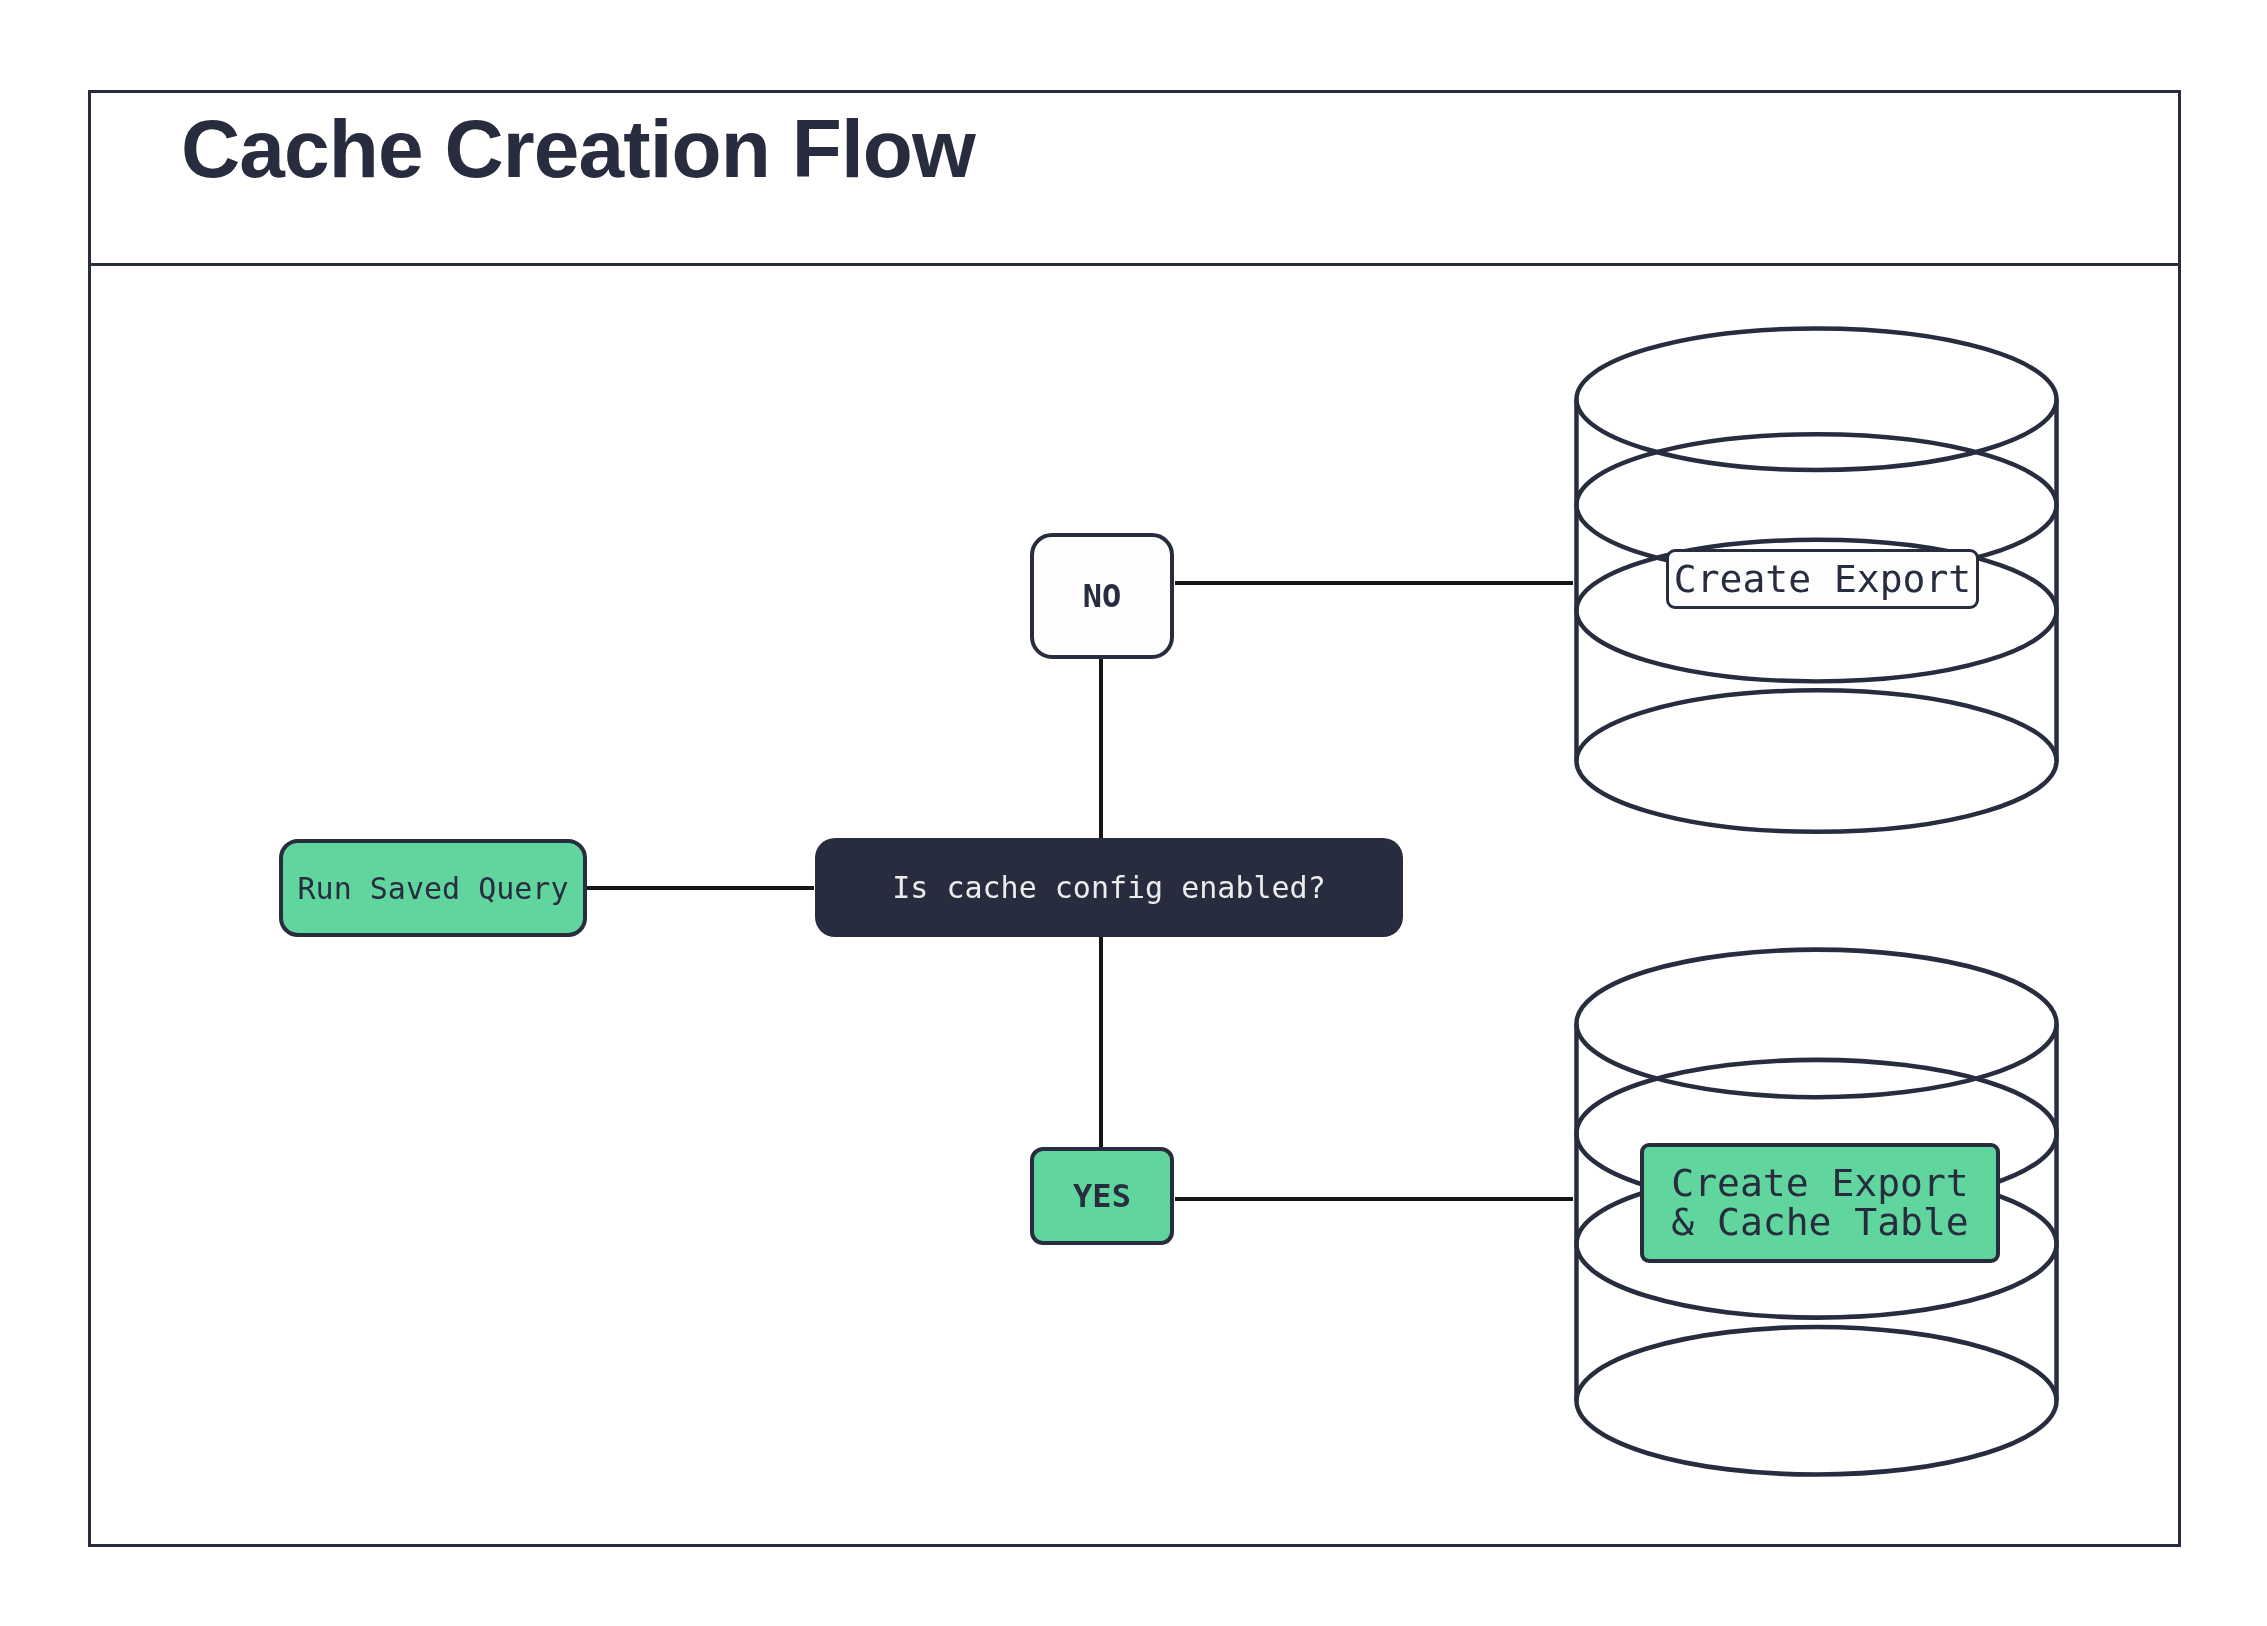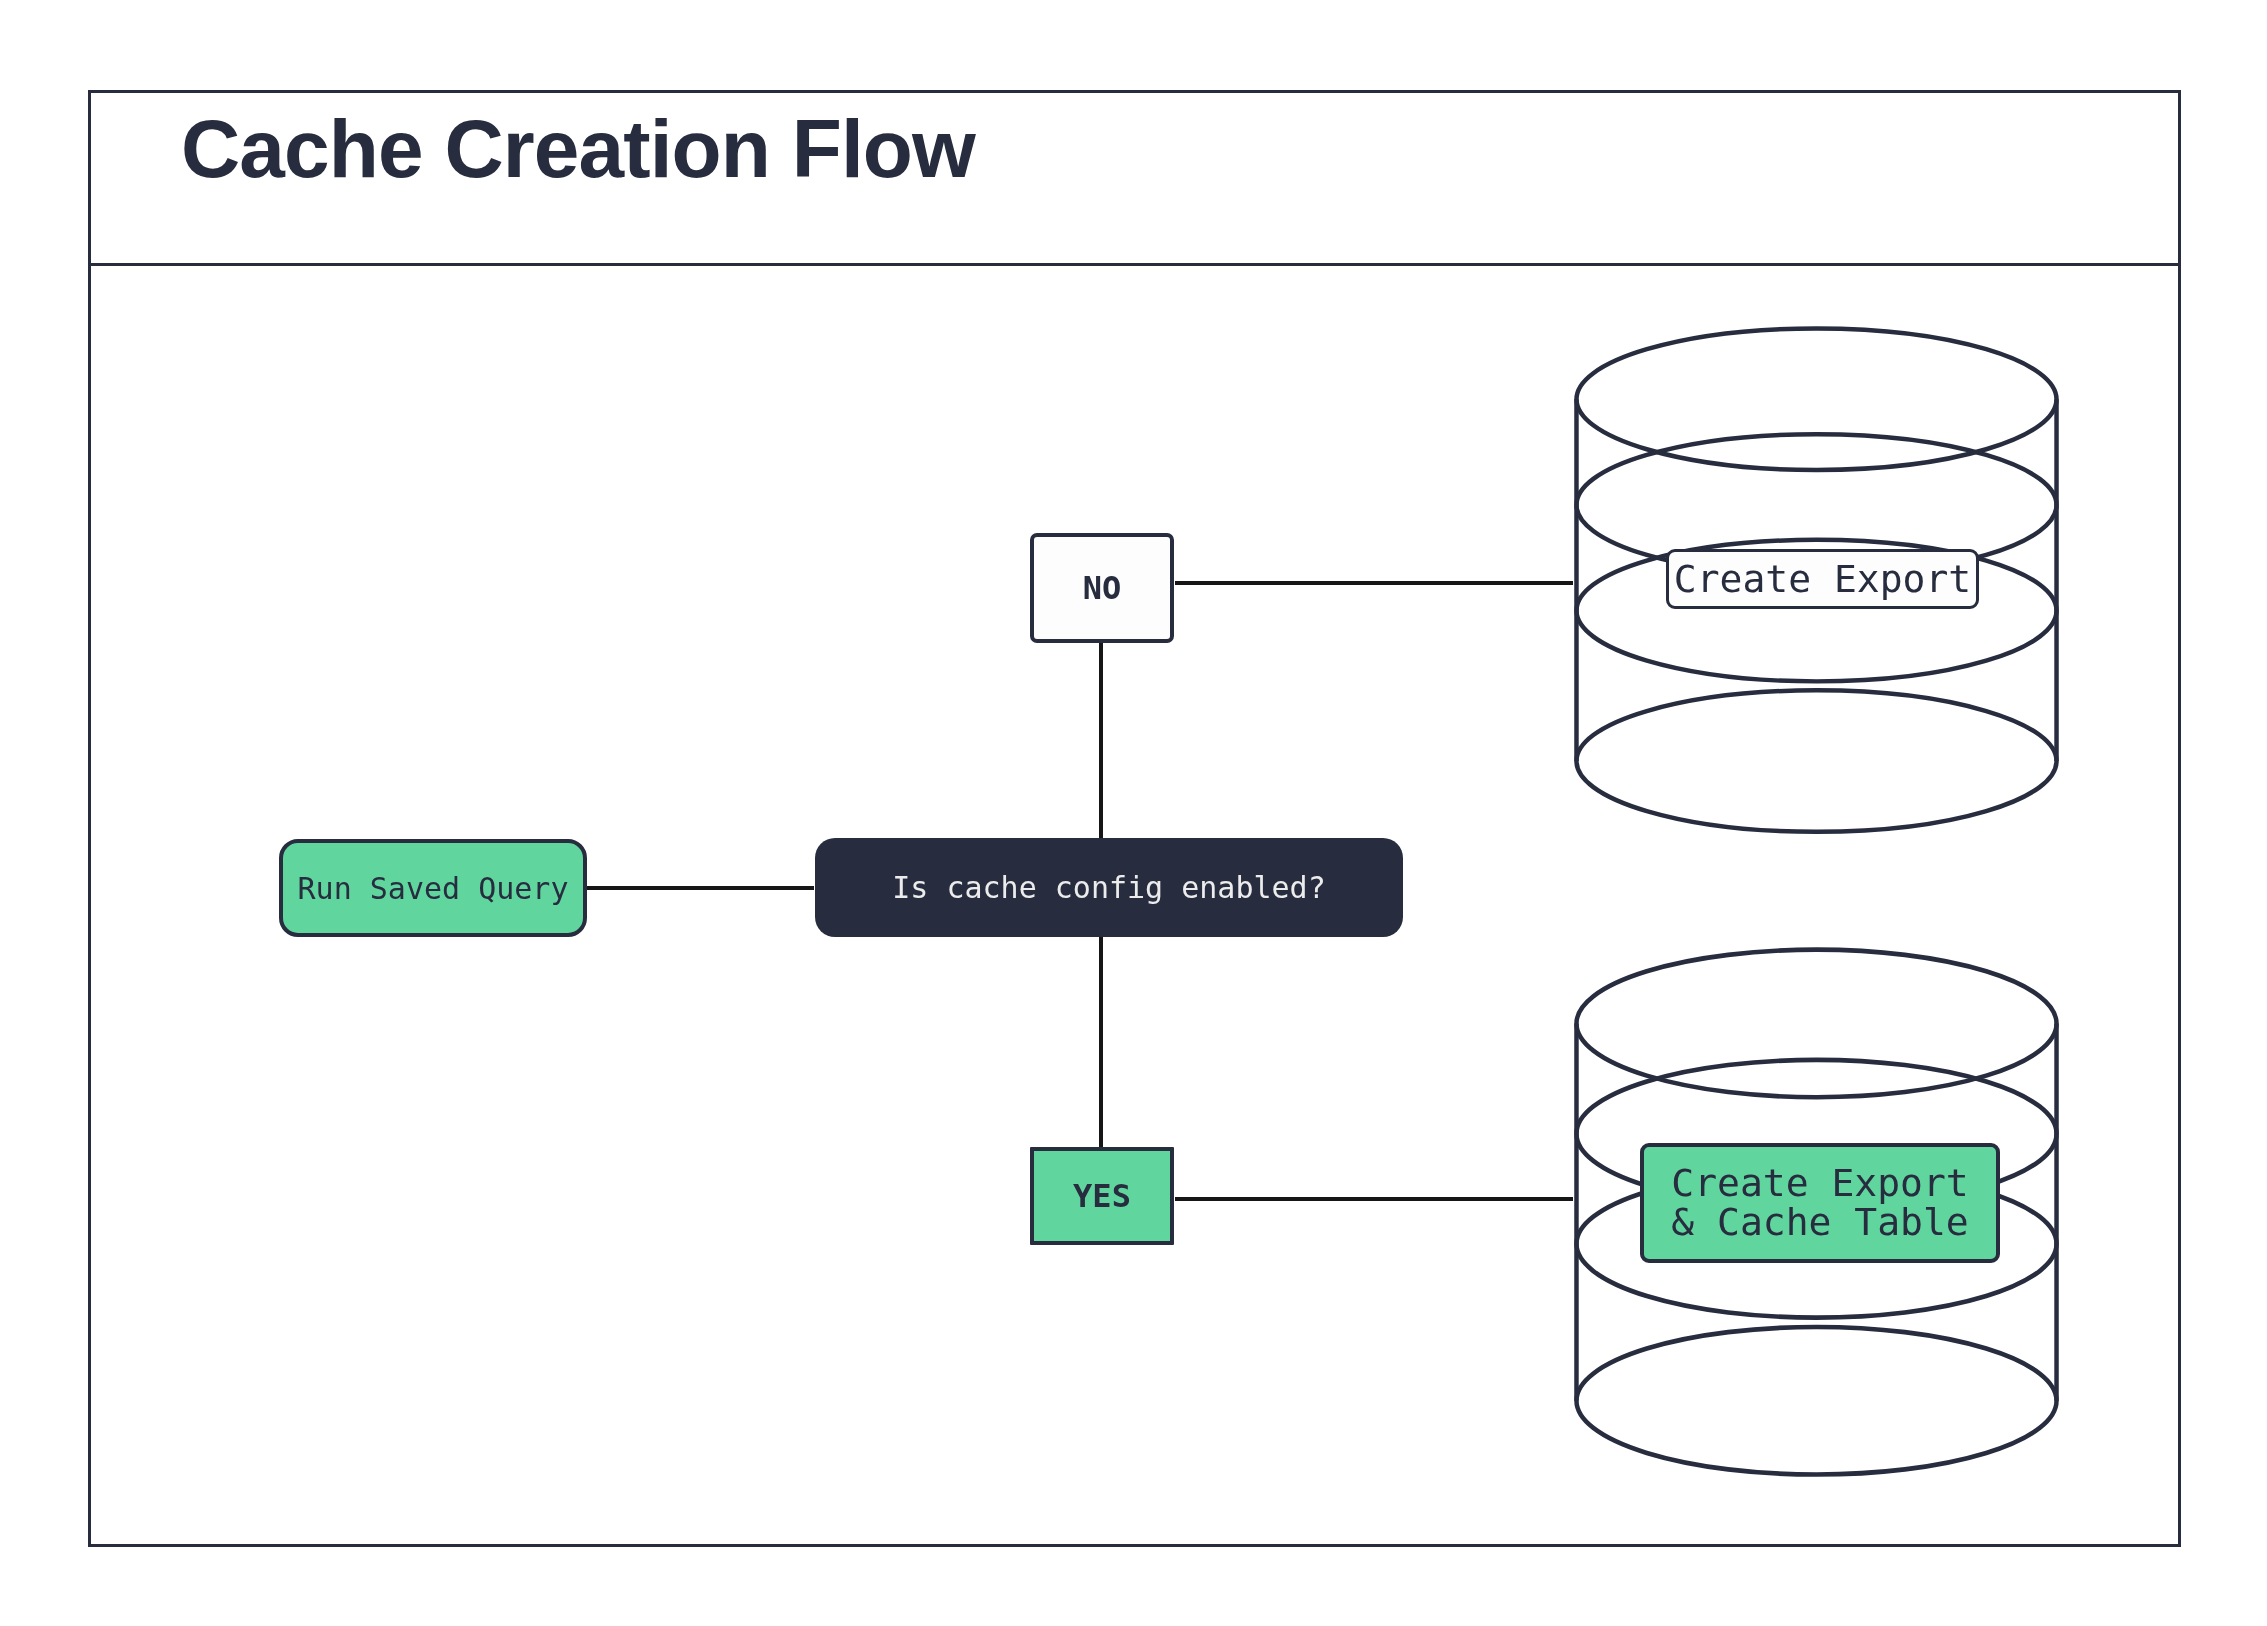--- a/index.html
+++ b/index.html
@@ -41,8 +41,8 @@
     background: #272D3F; border-radius: 20px; color: #ECECEC;
   }
   .node-no {
-    left: 939px; top: 264px; width: 144px; height: 110px;
-    background: #FDFDFD; border: 4.5px solid #272D3F; border-radius: 7px;
+    left: 939px; top: 264px; width: 144px; height: 126px;
+    background: #FDFDFD; border: 4.5px solid #272D3F; border-radius: 22px;
     font-size: 32px; font-weight: bold;
   }
   .node-yes {

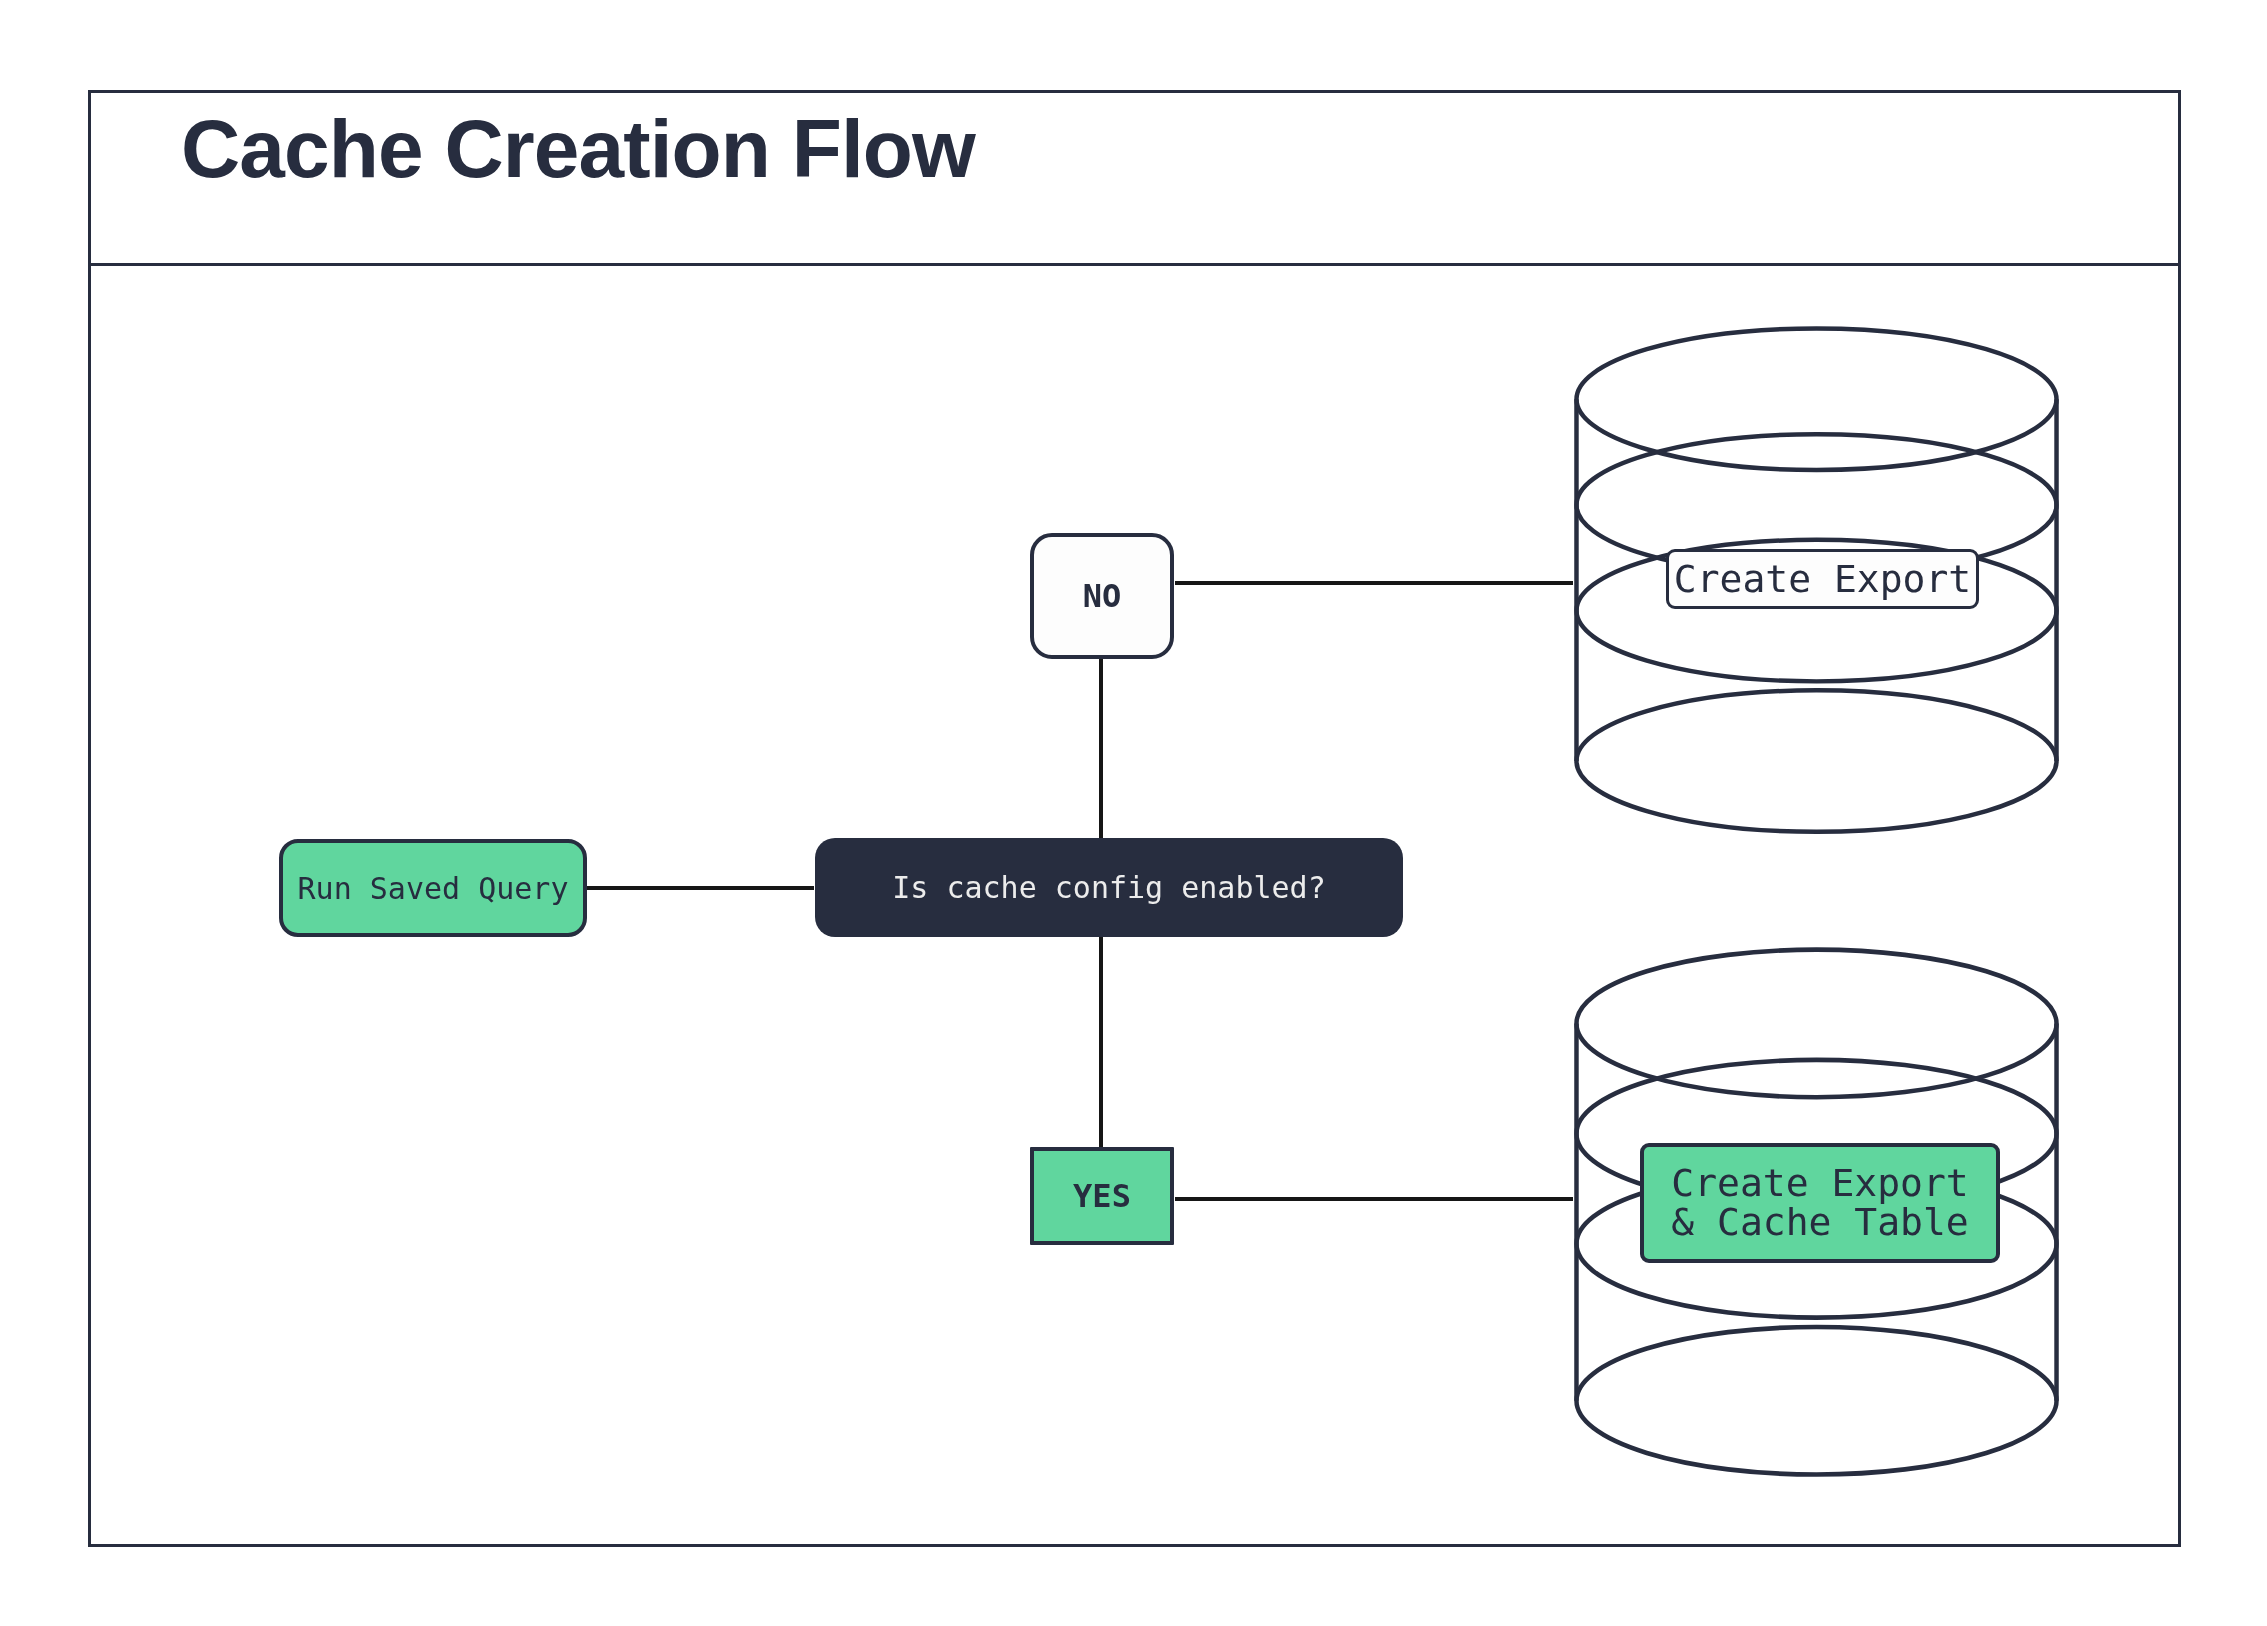--- a/index.html
+++ b/index.html
@@ -47,7 +47,7 @@
   }
   .node-yes {
     left: 939px; top: 878px; width: 144px; height: 98px;
-    background: #60D69E; border: 4.5px solid #272D3F; border-radius: 1px;
+    background: #60D69E; border: 4.5px solid #272D3F; border-radius: 13px;
     font-size: 32px; font-weight: bold;
   }
 

